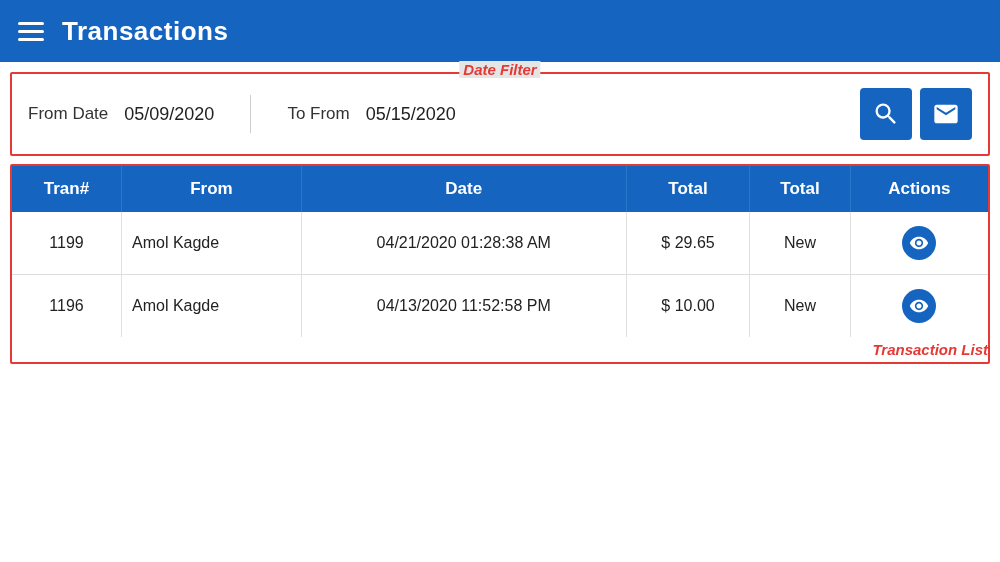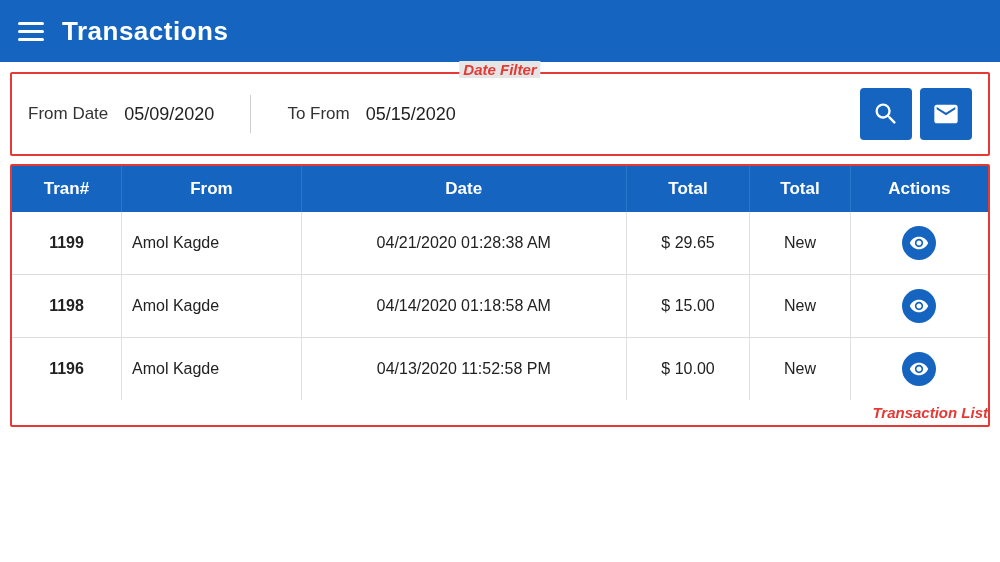--- a/index.html
+++ b/index.html
@@ -146,7 +146,7 @@
       border-right: 1px solid #e0e0e0;
     }
     tbody td:last-child { border-right: none; }
-    tbody td:first-child { font-weight: 700; }
+    tbody td:first-child { font-weight: 400; }
 
     .eye-btn {
       background: none;

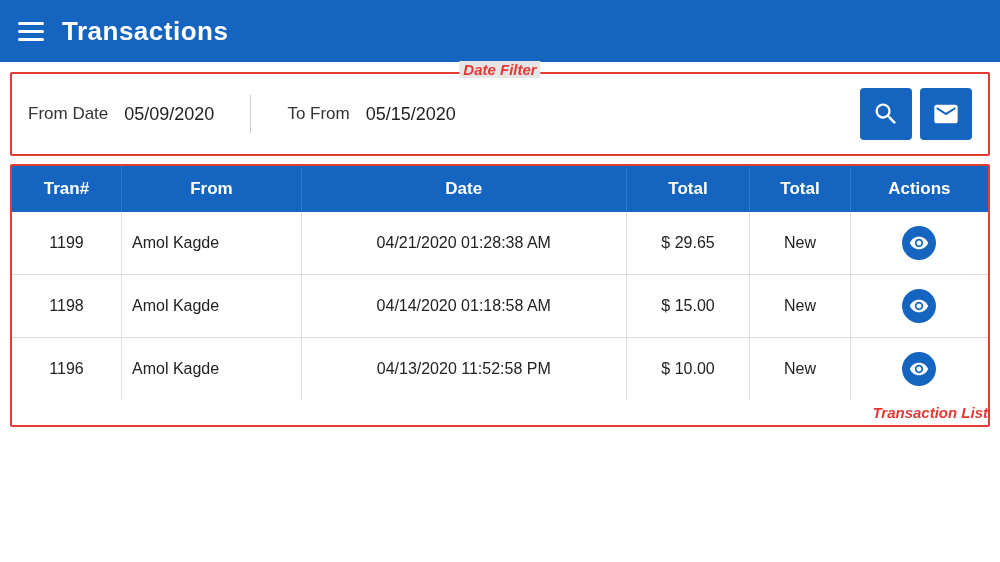--- a/index.html
+++ b/index.html
@@ -232,22 +232,6 @@
       <td style="text-align:left;">Amol Kagde</td>
       <td>04/21/2020 01:28:38 AM</td>
       <td>$ 29.65</td>
-      <td>New</td>
-      <td>
-        <button class="eye-btn">
-          <span class="eye-icon">
-            <svg viewBox="0 0 24 24">
-              <path d="M12 4.5C7 4.5 2.73 7.61 1 12c1.73 4.39 6 7.5 11 7.5s9.27-3.11 11-7.5c-1.73-4.39-6-7.5-11-7.5zm0 12.5c-2.76 0-5-2.24-5-5s2.24-5 5-5 5 2.24 5 5-2.24 5-5 5zm0-8c-1.66 0-3 1.34-3 3s1.34 3 3 3 3-1.34 3-3-1.34-3-3-3z"></path>
-            </svg>
-          </span>
-        </button>
-      </td>
-    </tr>
-        <tr>
-      <td>1198</td>
-      <td style="text-align:left;">Amol Kagde</td>
-      <td>04/14/2020 01:18:58 AM</td>
-      <td>$ 15.00</td>
       <td>New</td>
       <td>
         <button class="eye-btn">

